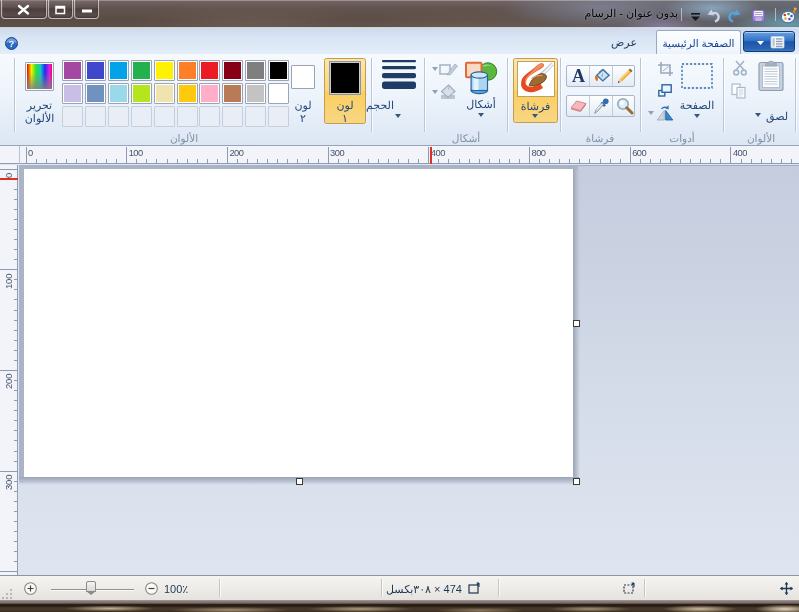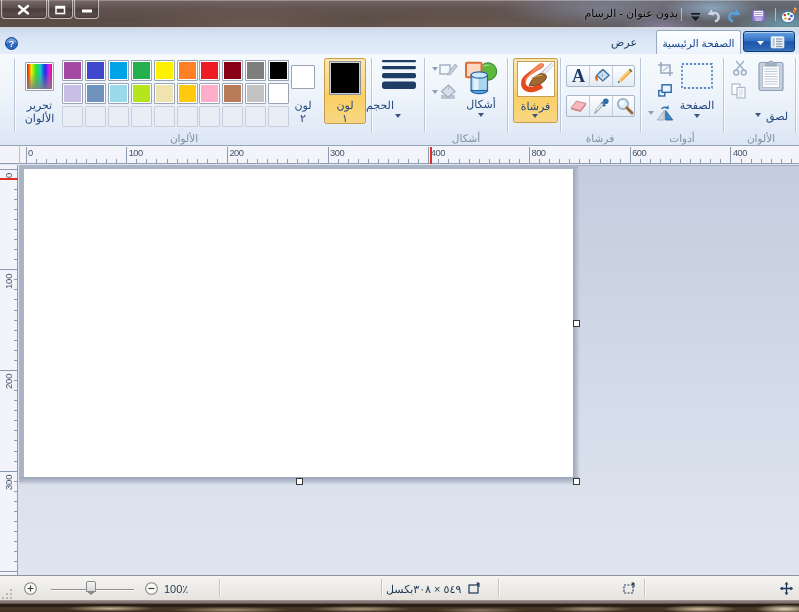--- a/index.html
+++ b/index.html
@@ -551,7 +551,7 @@
   <div class="stext" style="left:164px;top:6.5px;direction:ltr;unicode-bidi:bidi-override">100٪</div>
   <div class="ssep" style="left:219px"></div>
   <div class="ssep" style="left:381px"></div>
-  <div class="stext" style="left:386px;top:6.5px">٥٤٩ × ٣٠٨بكسل</div>
+  <div class="stext" style="left:386px;top:6.5px">474 × ٣٠٨بكسل</div>
   <svg width="14" height="13" style="left:468px;top:6px">
     <rect x="1" y="3" width="9" height="8" fill="none" stroke="#1c3755" stroke-width="1.2"></rect>
     <path d="M11 5 L11 1 M11 1 L8.5 1 M11 1 L9 3" stroke="#1c3755" stroke-width="1.1" fill="none"></path>

